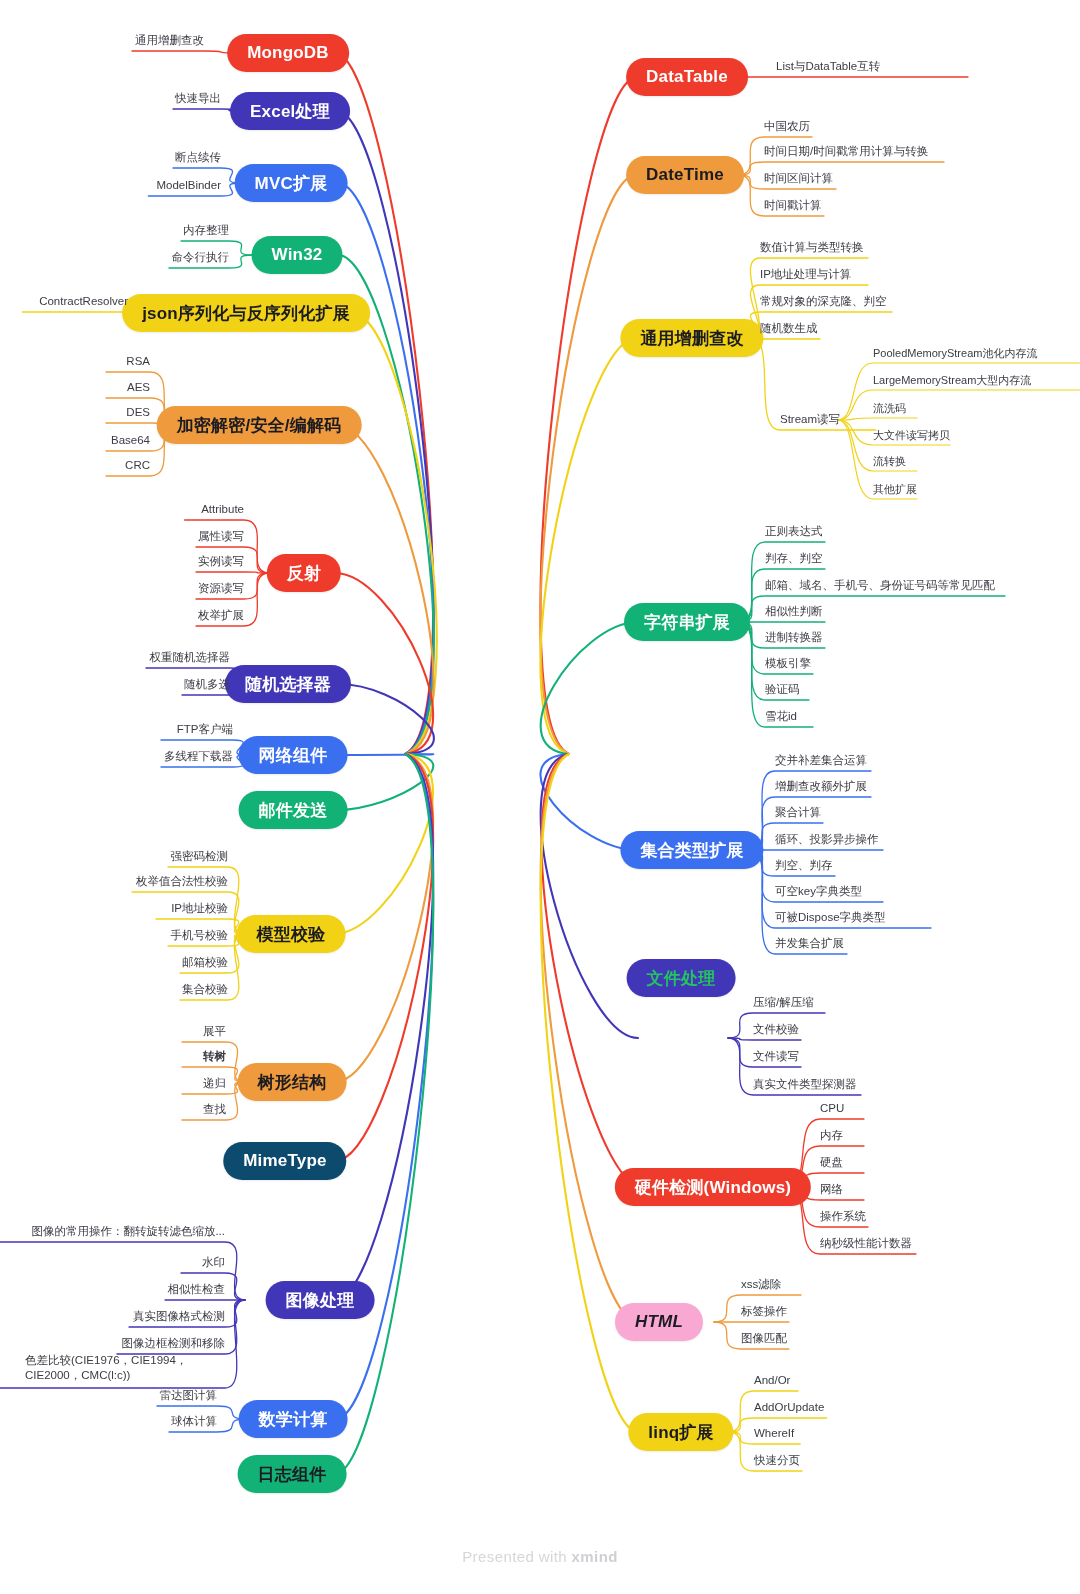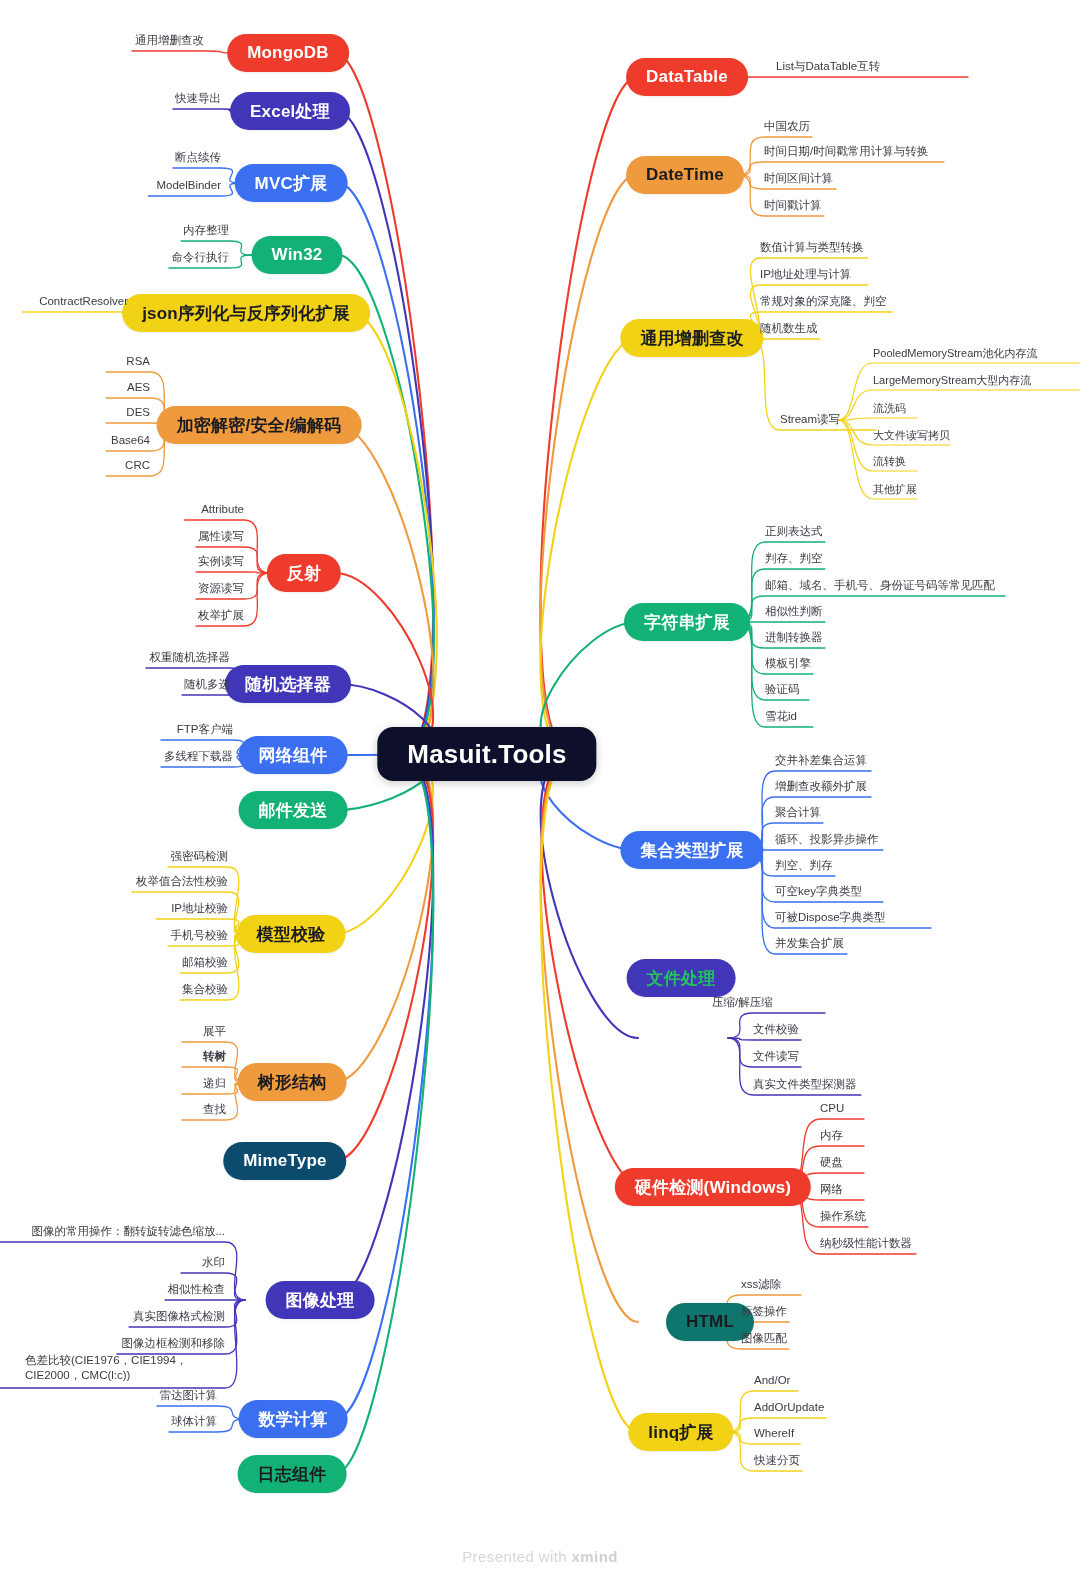--- a/index.html
+++ b/index.html
@@ -337,9 +337,6 @@
       <div class="leaf r" style="left: 754px; top: 1461px;">快速分页</div>
     </div>
 
-  <div class="node root" id="rootNode" style="left: 487px; top: 754px;">
-    <span>Masuit.Tools</span>
-  </div>
 
   <div class="footer">
     <span>Presented with </span><b>xmind</b>

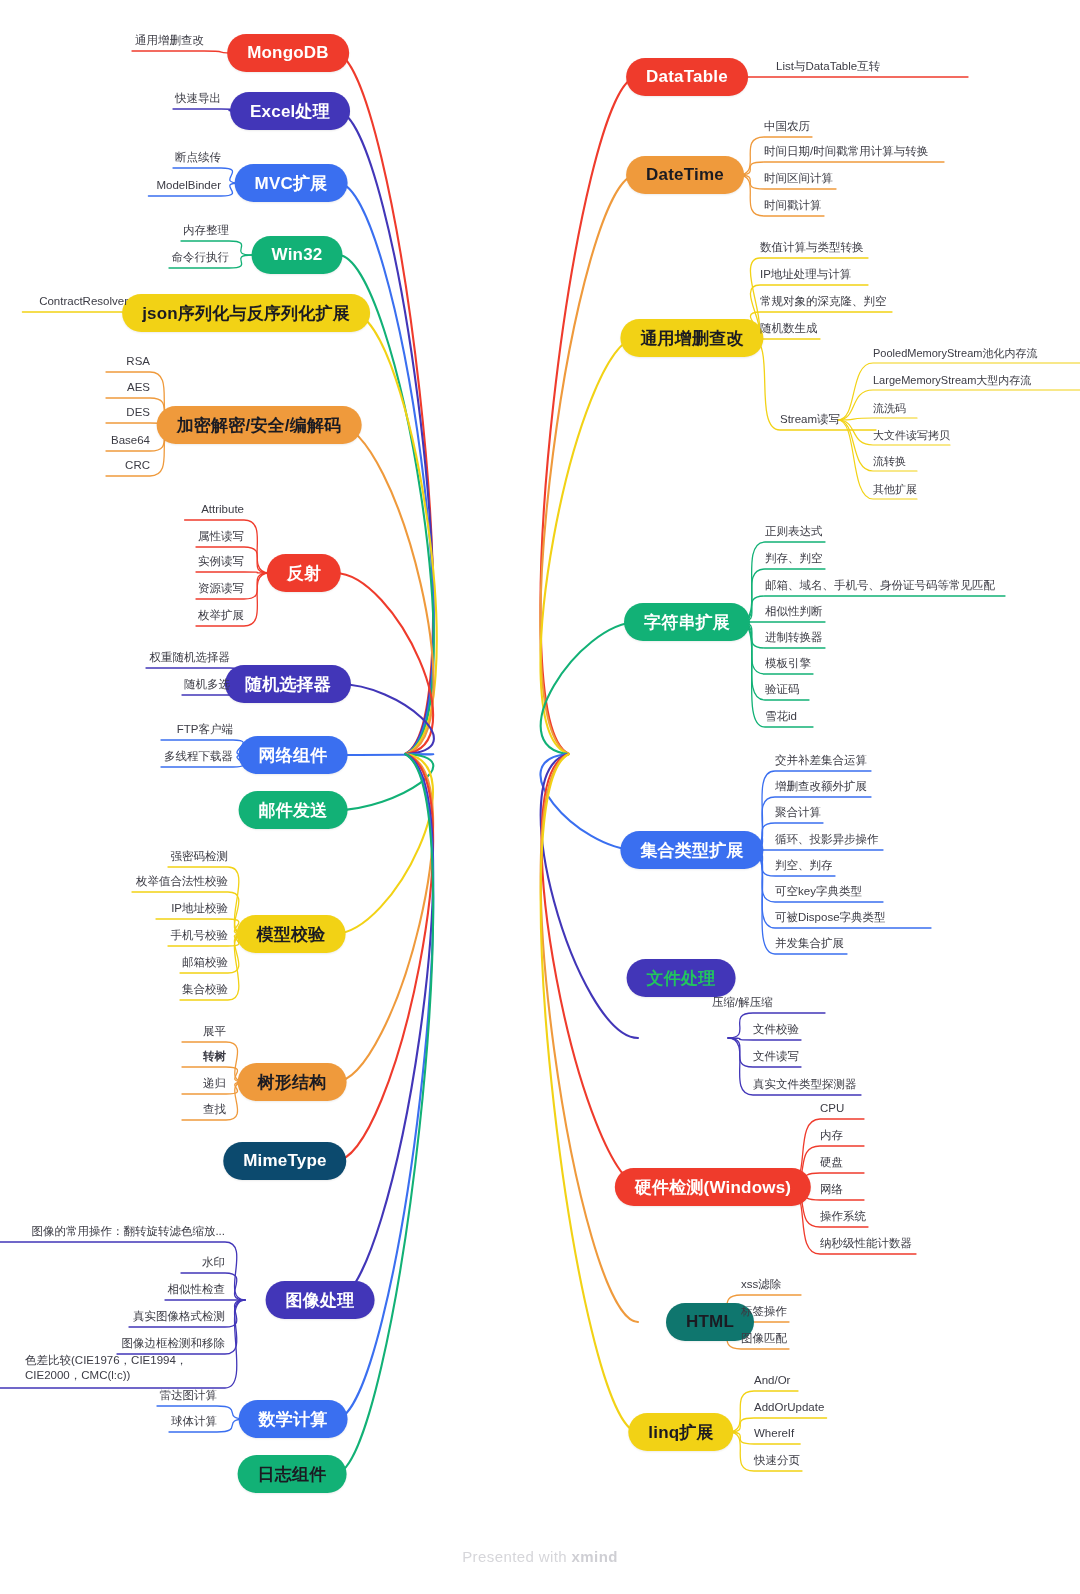--- a/index.html
+++ b/index.html
@@ -309,7 +309,7 @@
       <div class="node branch" style="left: 681px; top: 978px; background: rgb(66, 54, 184); color: #22c55e; min-width: 86px;">
         <span>文件处理</span>
       </div>
-      <div class="leaf r" style="left: 712px; top: 1003px;">压缩/解压缩</div>
+      <div class="leaf r" style="left: 753px; top: 1003px;">压缩/解压缩</div>
       <div class="leaf r" style="left: 753px; top: 1030px;">文件校验</div>
       <div class="leaf r" style="left: 753px; top: 1057px;">文件读写</div>
       <div class="leaf r" style="left: 753px; top: 1085px;">真实文件类型探测器</div>

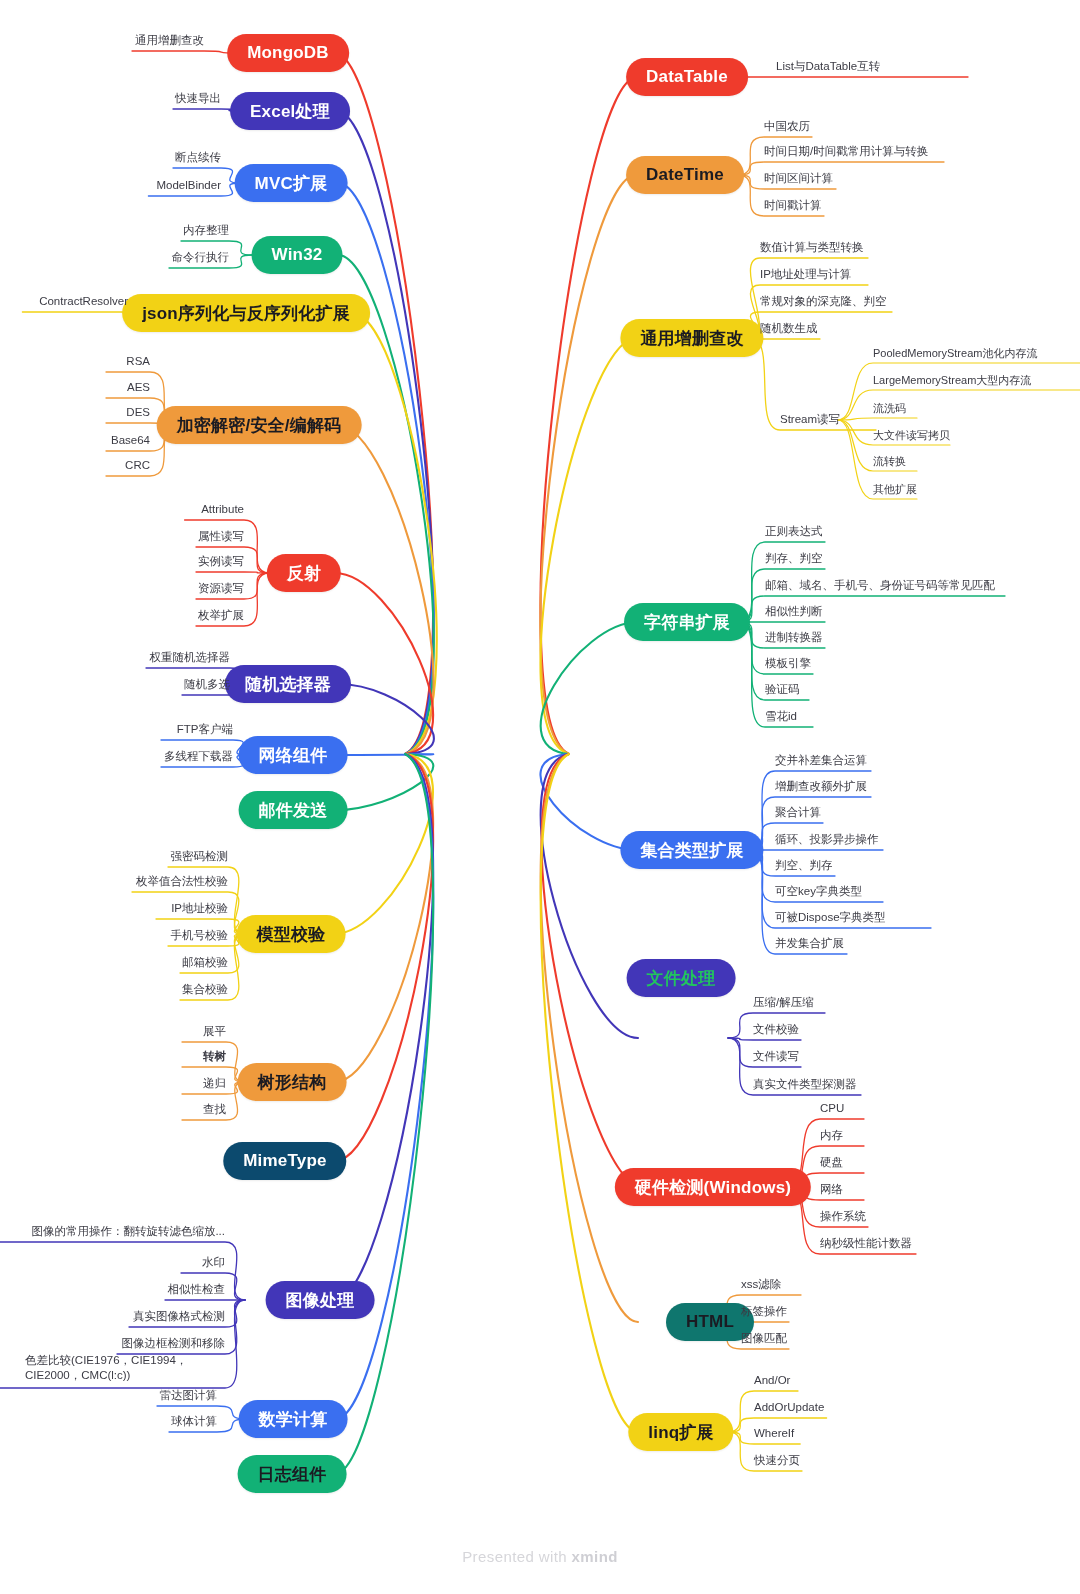--- a/index.html
+++ b/index.html
@@ -322,7 +322,7 @@
       <div class="leaf r" style="left: 820px; top: 1190px;">网络</div>
       <div class="leaf r" style="left: 820px; top: 1217px;">操作系统</div>
       <div class="leaf r" style="left: 820px; top: 1244px;">纳秒级性能计数器</div>
-      <div class="node branch" style="left: 710px; top: 1322px; background: #0f766e; color: rgb(27, 27, 34); min-width: 72px;">
+      <div class="node branch" style="left: 659px; top: 1322px; background: #f9a8d4; color: rgb(27, 27, 34); min-width: 72px; font-style: italic;">
         <span>HTML</span>
       </div>
       <div class="leaf r" style="left: 741px; top: 1285px;">xss滤除</div>

